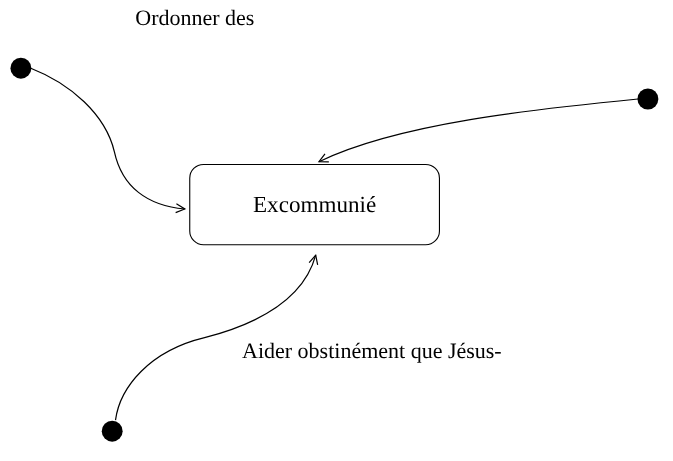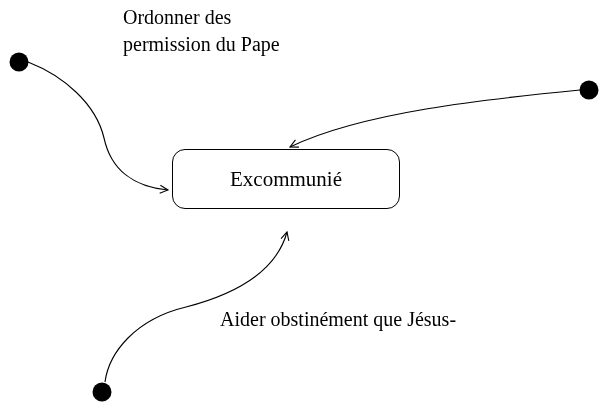--- a/index.html
+++ b/index.html
@@ -77,7 +77,6 @@
 
   <div class="annotation ann-ordain">
     <span>Ordonner des</span>
-    <span>permission du Pape</span>
   </div>
 
   <div class="annotation ann-abortion">

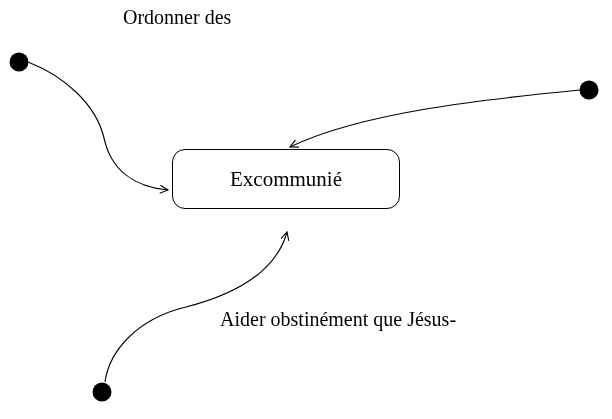--- a/index.html
+++ b/index.html
@@ -24,7 +24,7 @@
     left: 172px;
     top: 149px;
     width: 228px;
-    height: 60px;
+    height: 74px;
     border: 1.5px solid #000000;
     border-radius: 13px;
     background: #ffffff;

